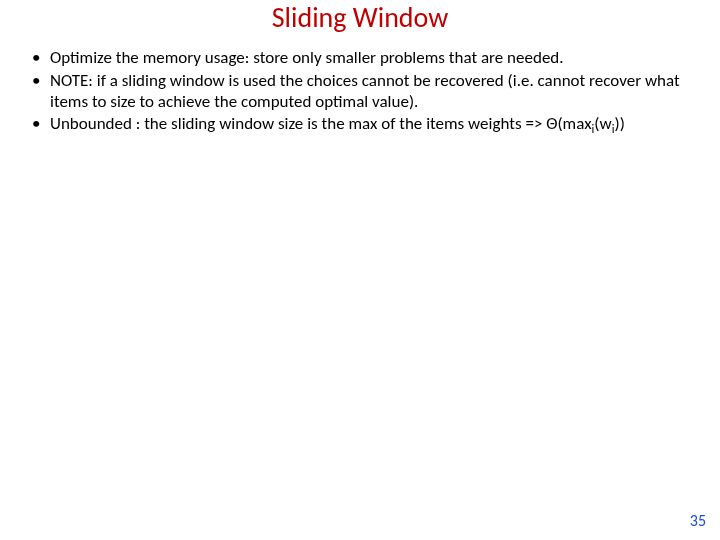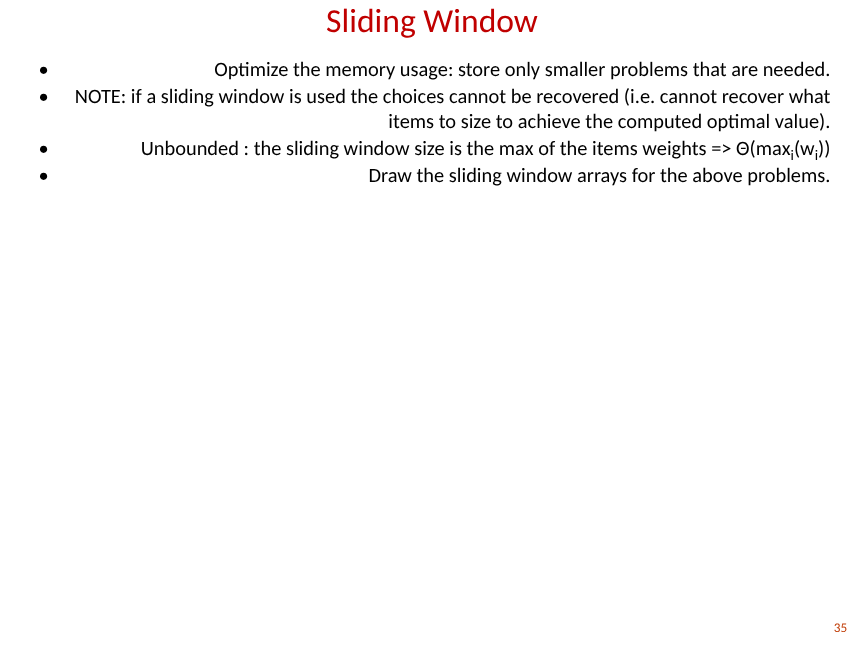--- a/index.html
+++ b/index.html
@@ -43,7 +43,6 @@
     line-height: 1.22;
     margin-bottom: 2px;
     color: #000;
-    text-align: right;
   }
   ul.bullets > li::before {
     content: "•";

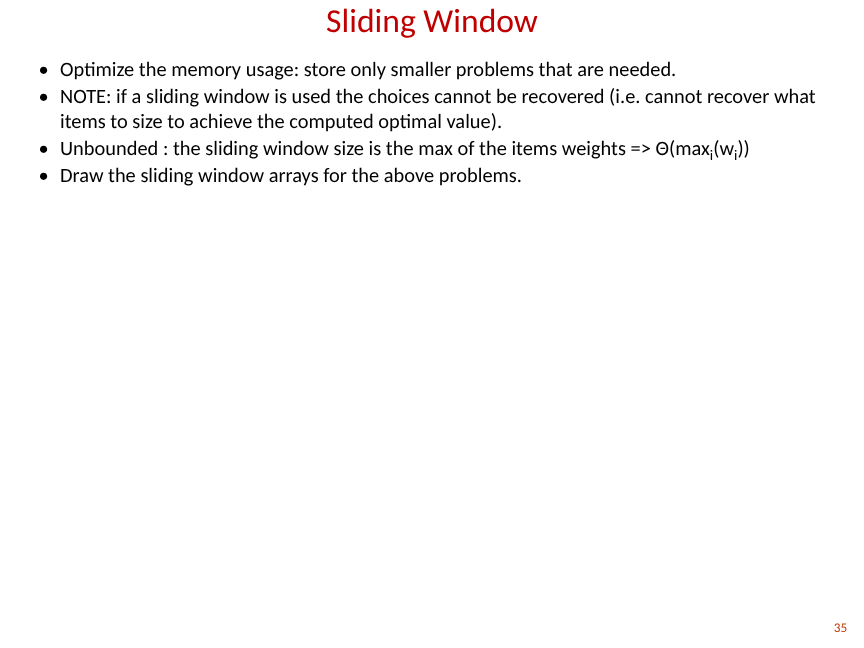--- a/index.html
+++ b/index.html
@@ -84,9 +84,6 @@
       <li>
         <span>Unbounded : the sliding window size is the max of the items weights =&gt; Θ(max</span><span class="sub">i</span><span>(w</span><span class="sub">i</span><span>))</span>
       </li>
-      <li>
-        <span>Draw the sliding window arrays for the above problems.</span>
-      </li>
     </ul>
   </div>
 

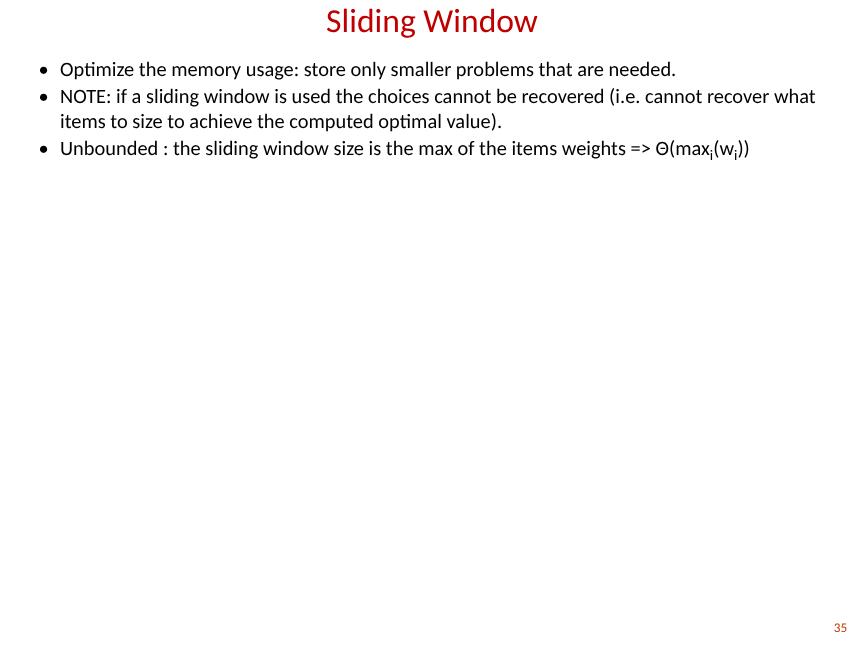--- a/index.html
+++ b/index.html
@@ -60,8 +60,8 @@
     position: absolute;
     right: 14px;
     bottom: 10px;
-    font-size: 11px;
-    color: #c2410c;
+    font-size: 16px;
+    color: #1d4ed8;
   }
 </style>
 </head>

